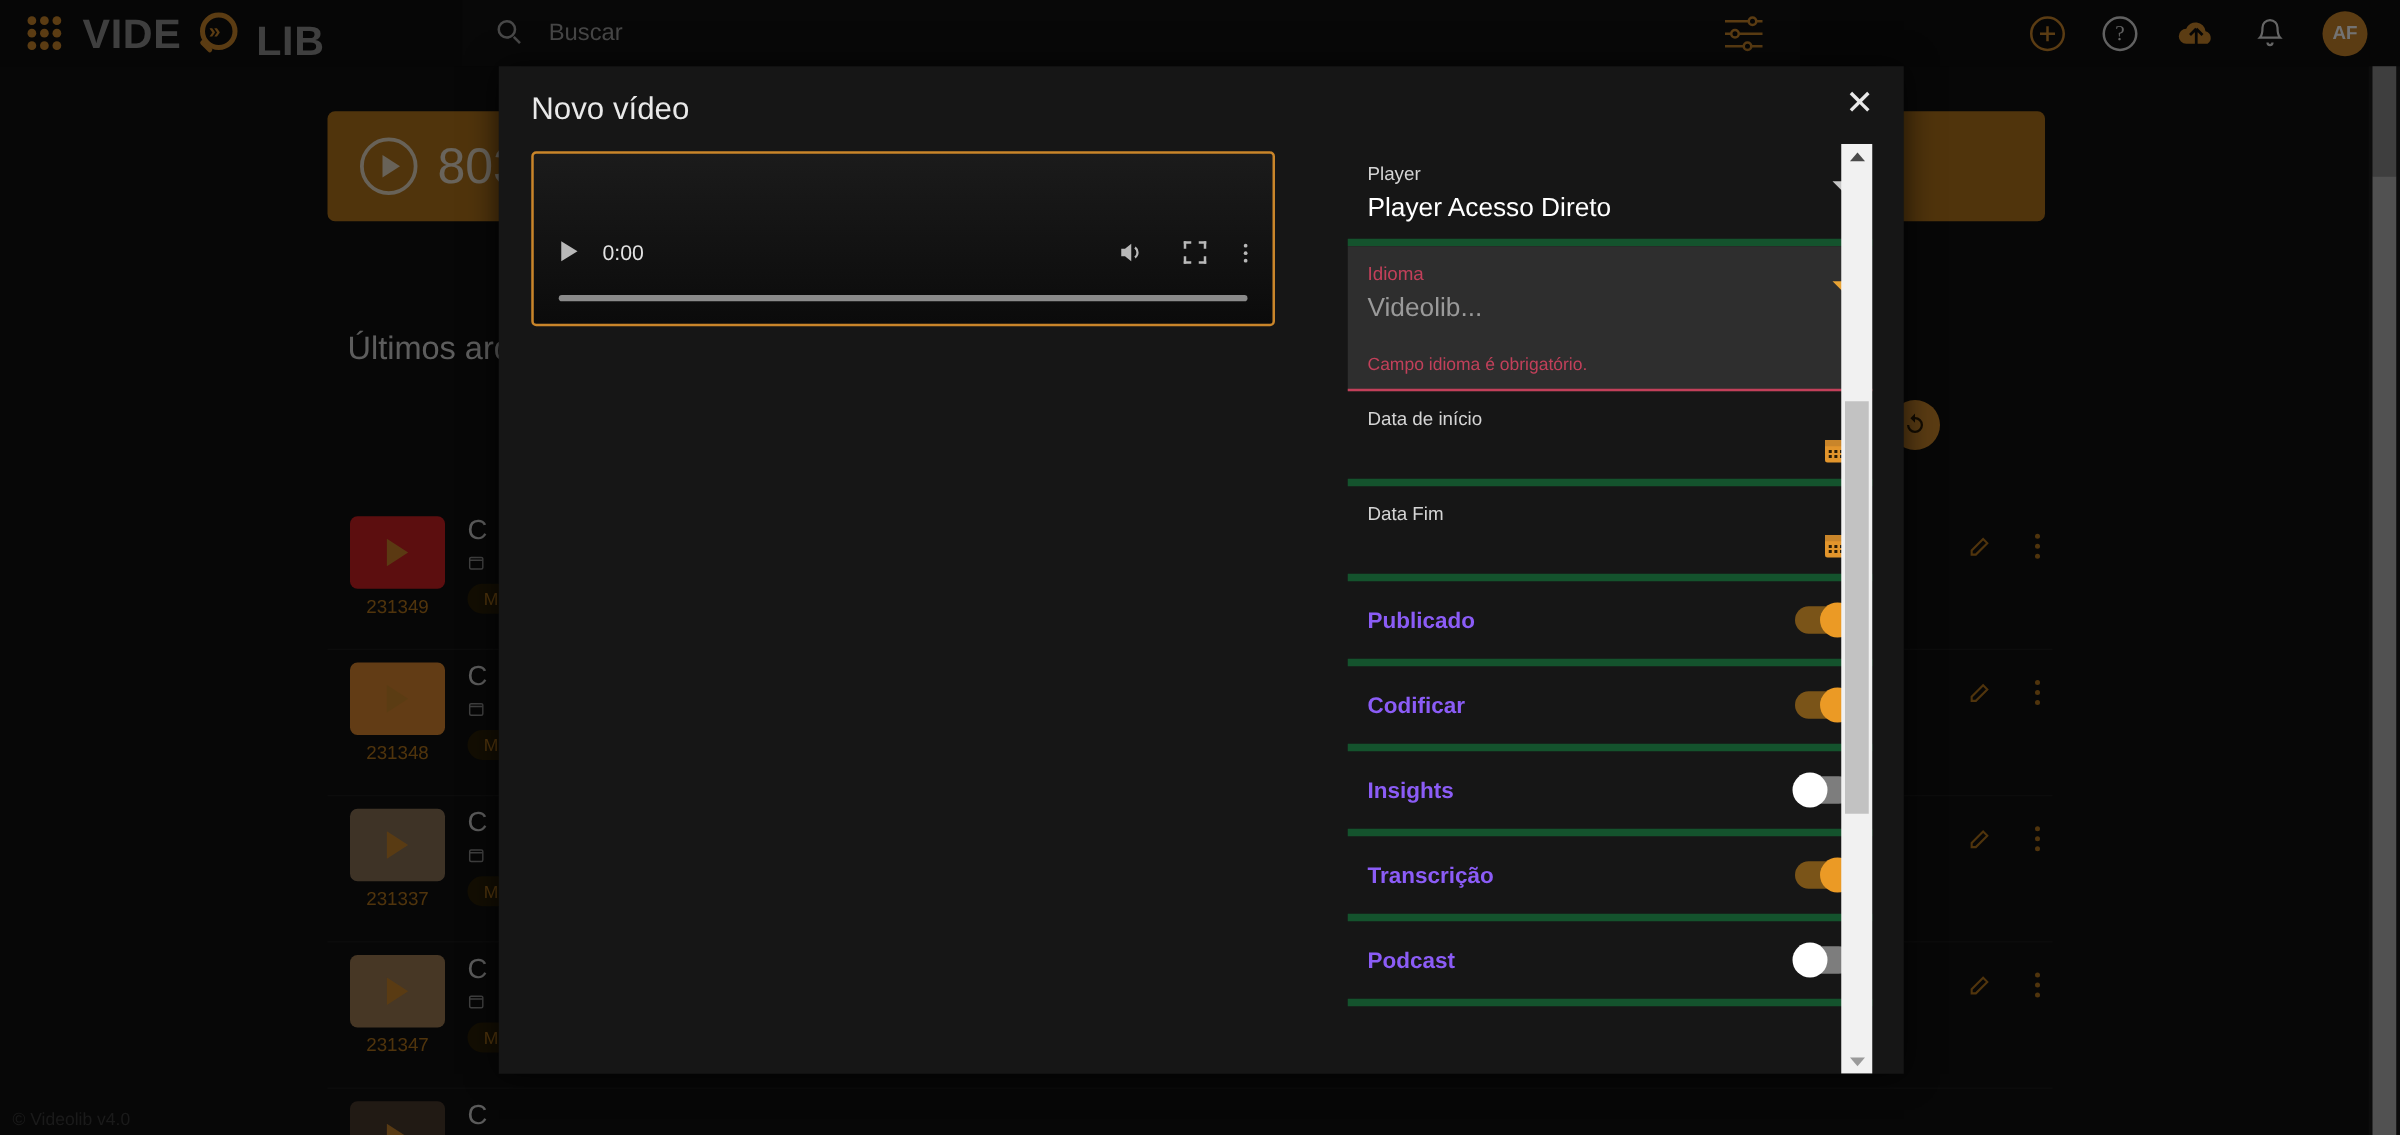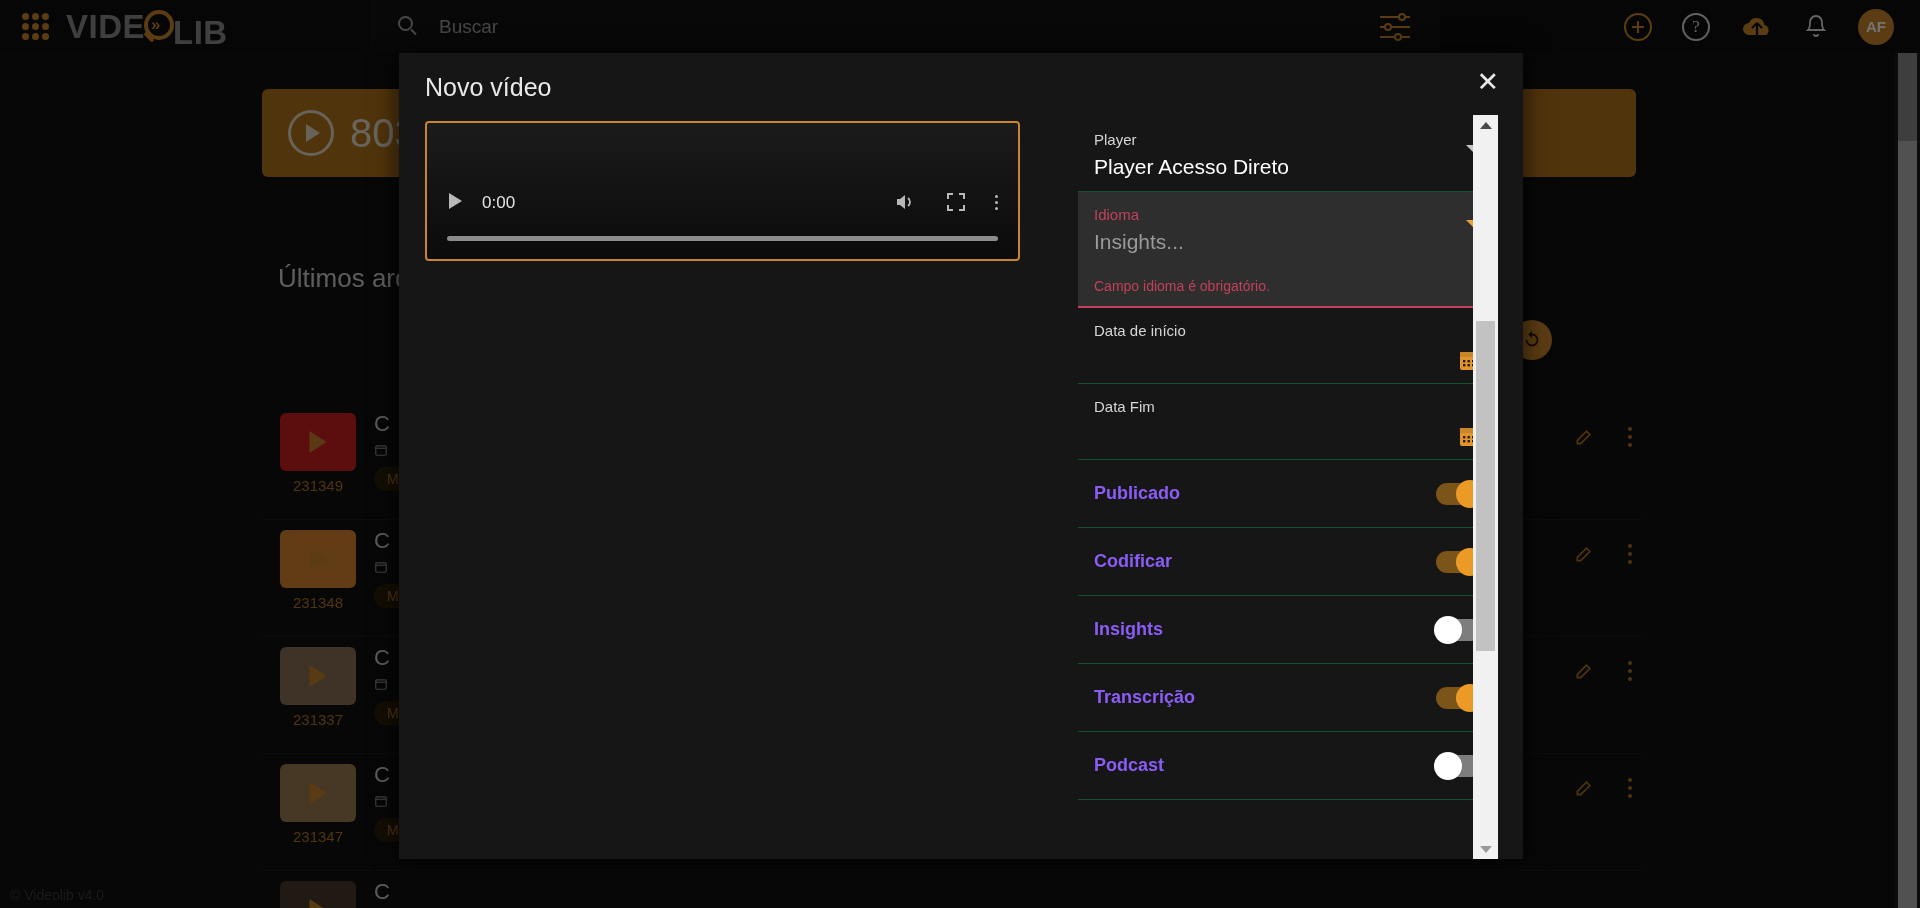--- a/index.html
+++ b/index.html
@@ -30,6 +30,7 @@
     margin-left: 14px; font-size: 33px; font-weight: bold; letter-spacing: 0.5px;
     color: #8d8d8d; position: relative; display:flex; align-items:center;
     font-family: "Liberation Sans", sans-serif;
+    gap: 16px;
   }
   .brand .b1 { color:#8d8d8d; }
   .brand .magn {

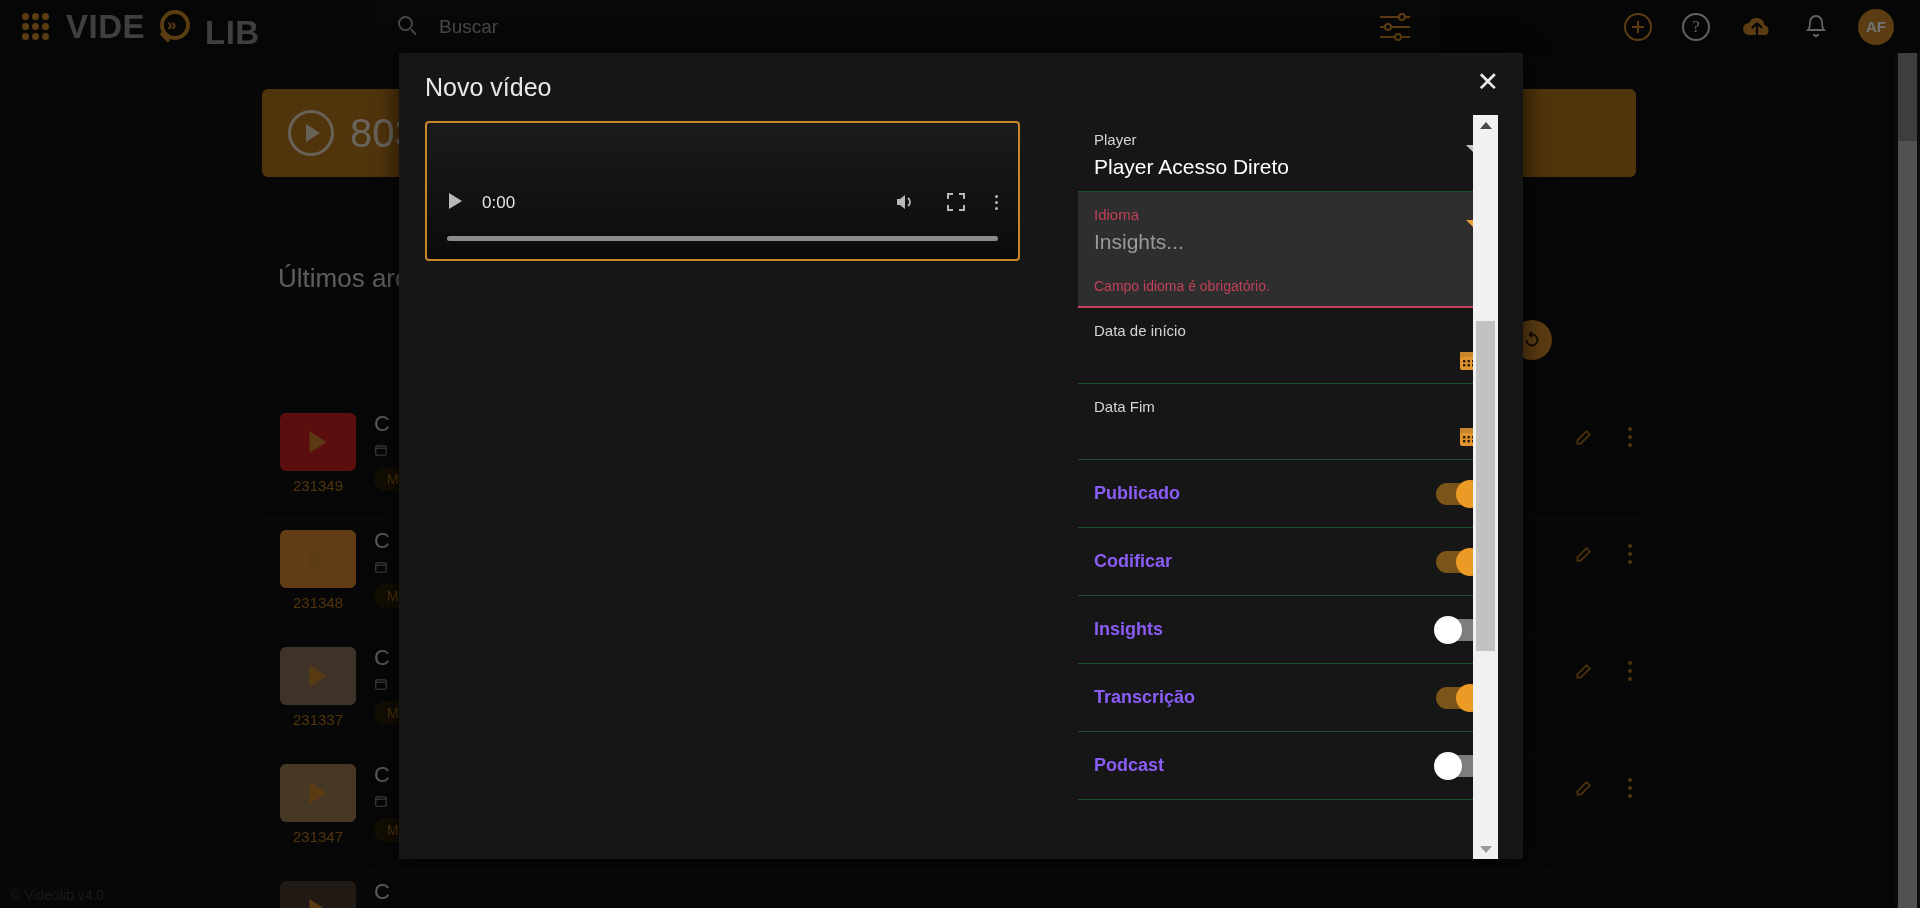--- a/index.html
+++ b/index.html
@@ -160,7 +160,7 @@
   }
   .fields { padding-top: 2px; }
   .field {
-    position:relative; padding: 14px 40px 12px 16px; border-bottom:1px solid #14532d;
+    position:relative; padding: 14px 40px 12px 16px; border-bottom:6px solid #14532d;
     cursor:pointer;
   }
   .field .flabel { font-size:15px; color:#d5d5d5; }

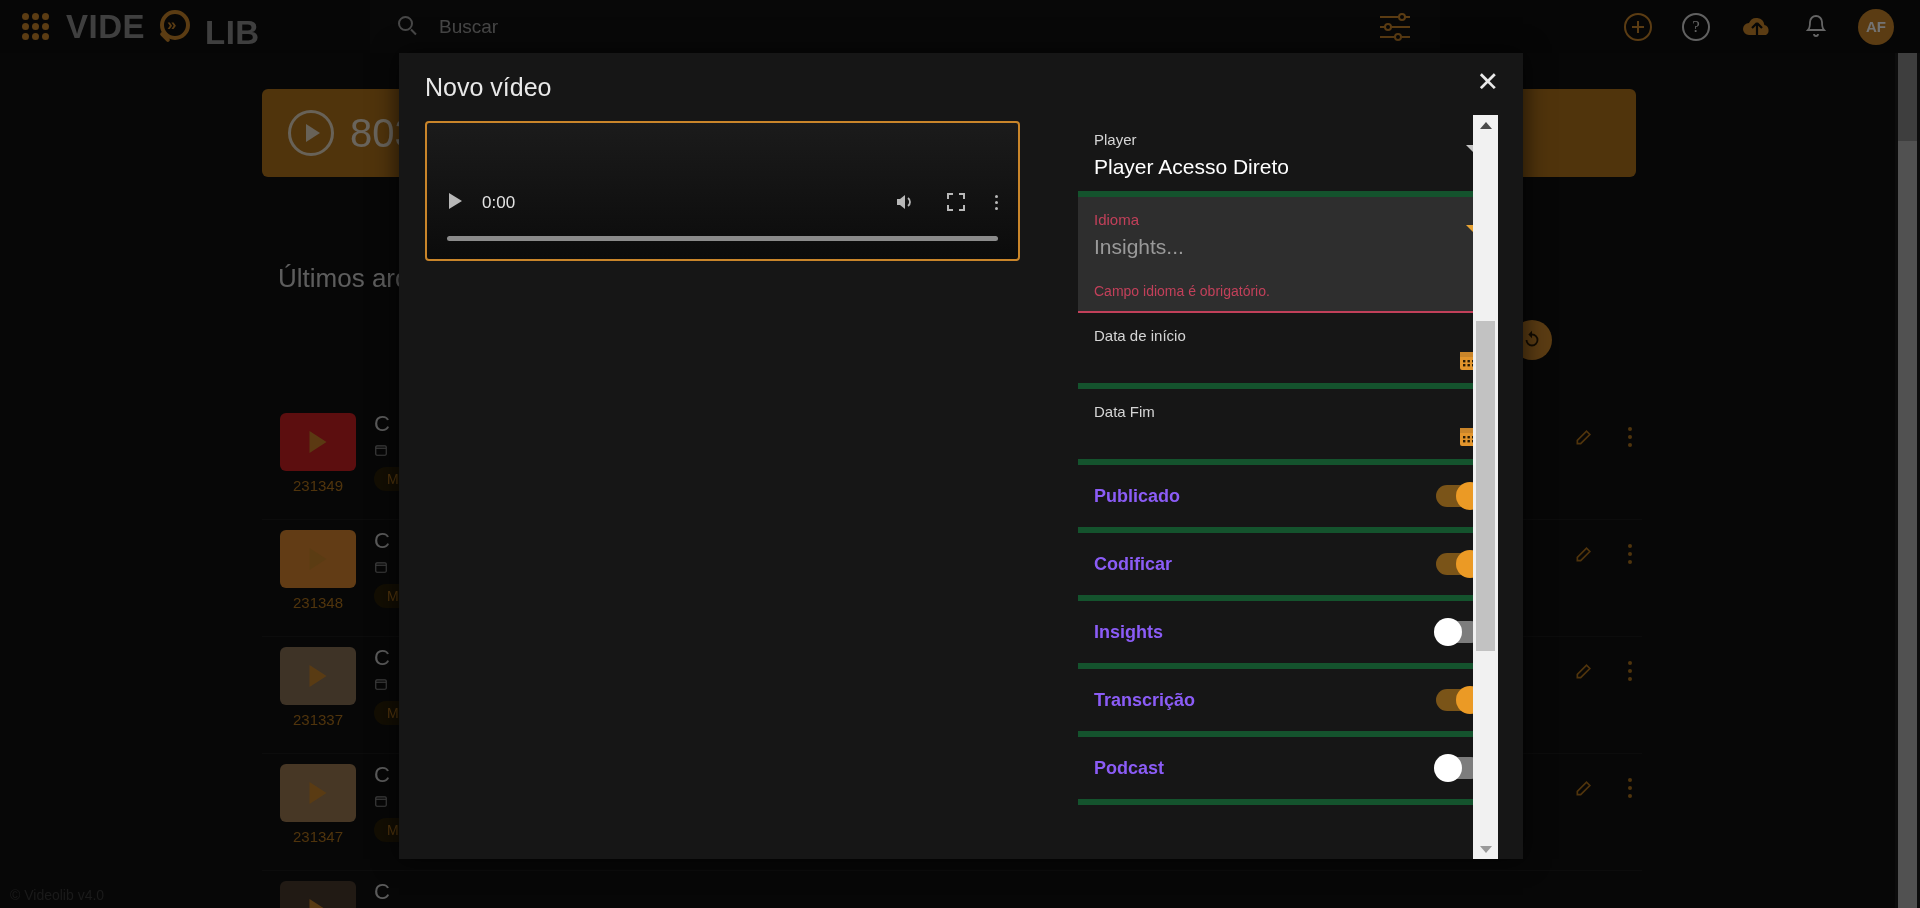--- a/index.html
+++ b/index.html
@@ -469,7 +469,7 @@
 
           <div class="field error">
             <div class="flabel">Idioma</div>
-            <div class="fvalue">Insights...</div>
+            <div class="fvalue">Videolib...</div>
             <div class="ferr">Campo idioma é obrigatório.</div>
             <div class="caret"></div>
           </div>

